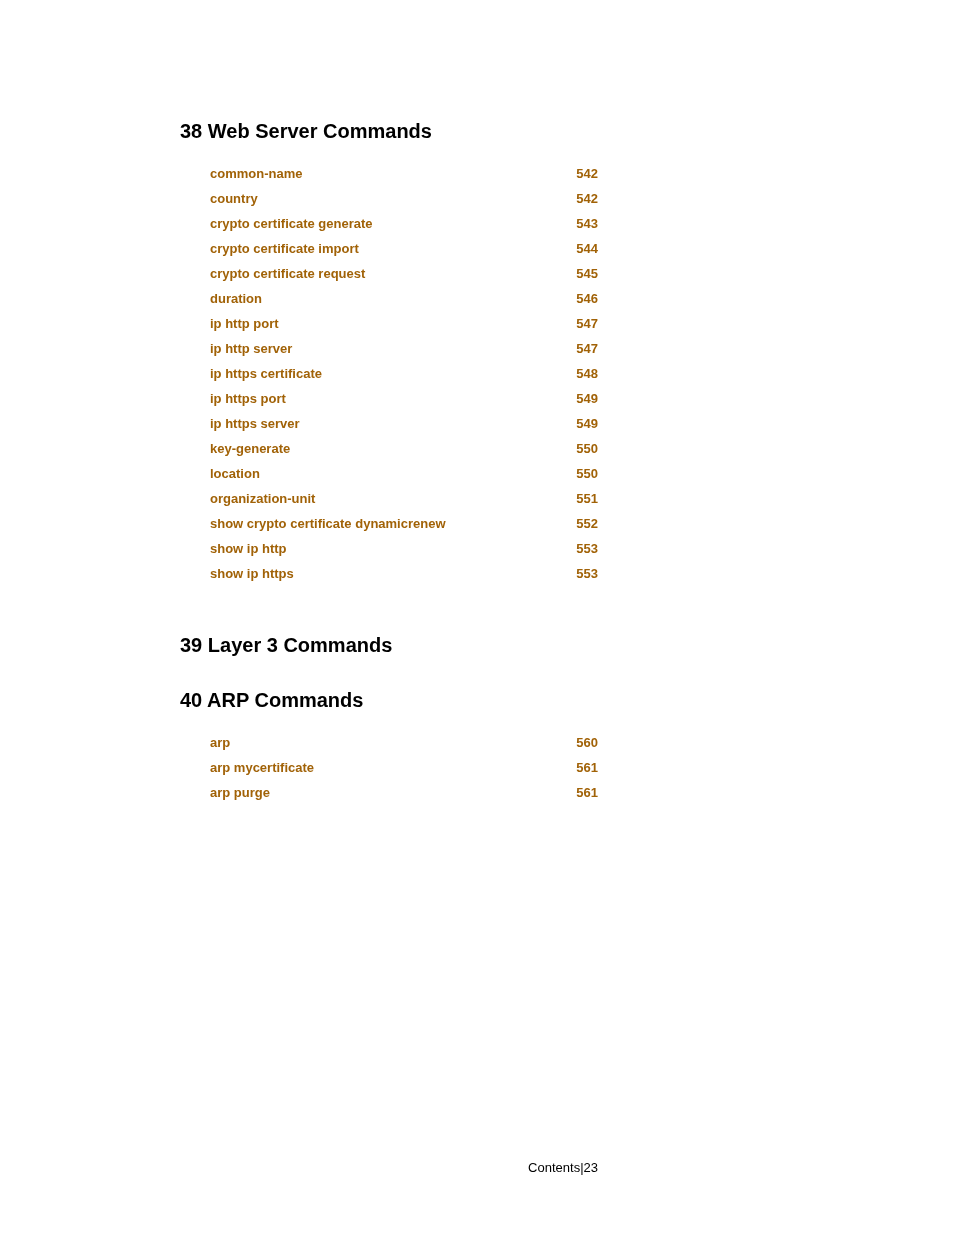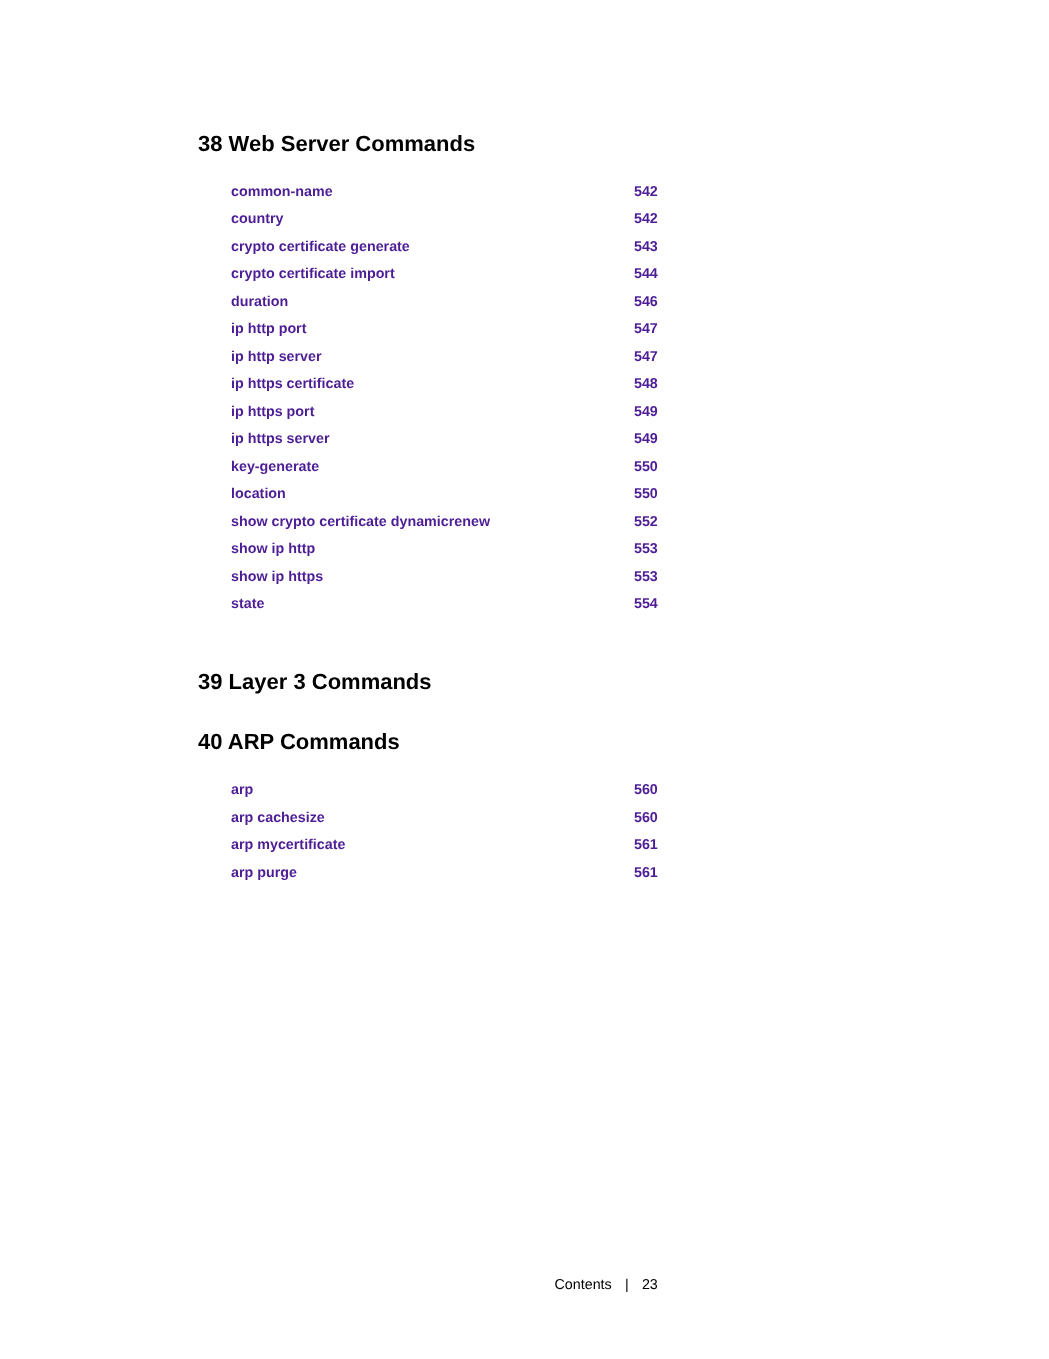--- a/index.html
+++ b/index.html
@@ -48,7 +48,7 @@
     .toc-table tr td {
       padding: 5px 0;
       font-size: 13px;
-      color: #4c1d95;
+      color: #a16207;
     }
 
     .toc-table tr td:first-child {

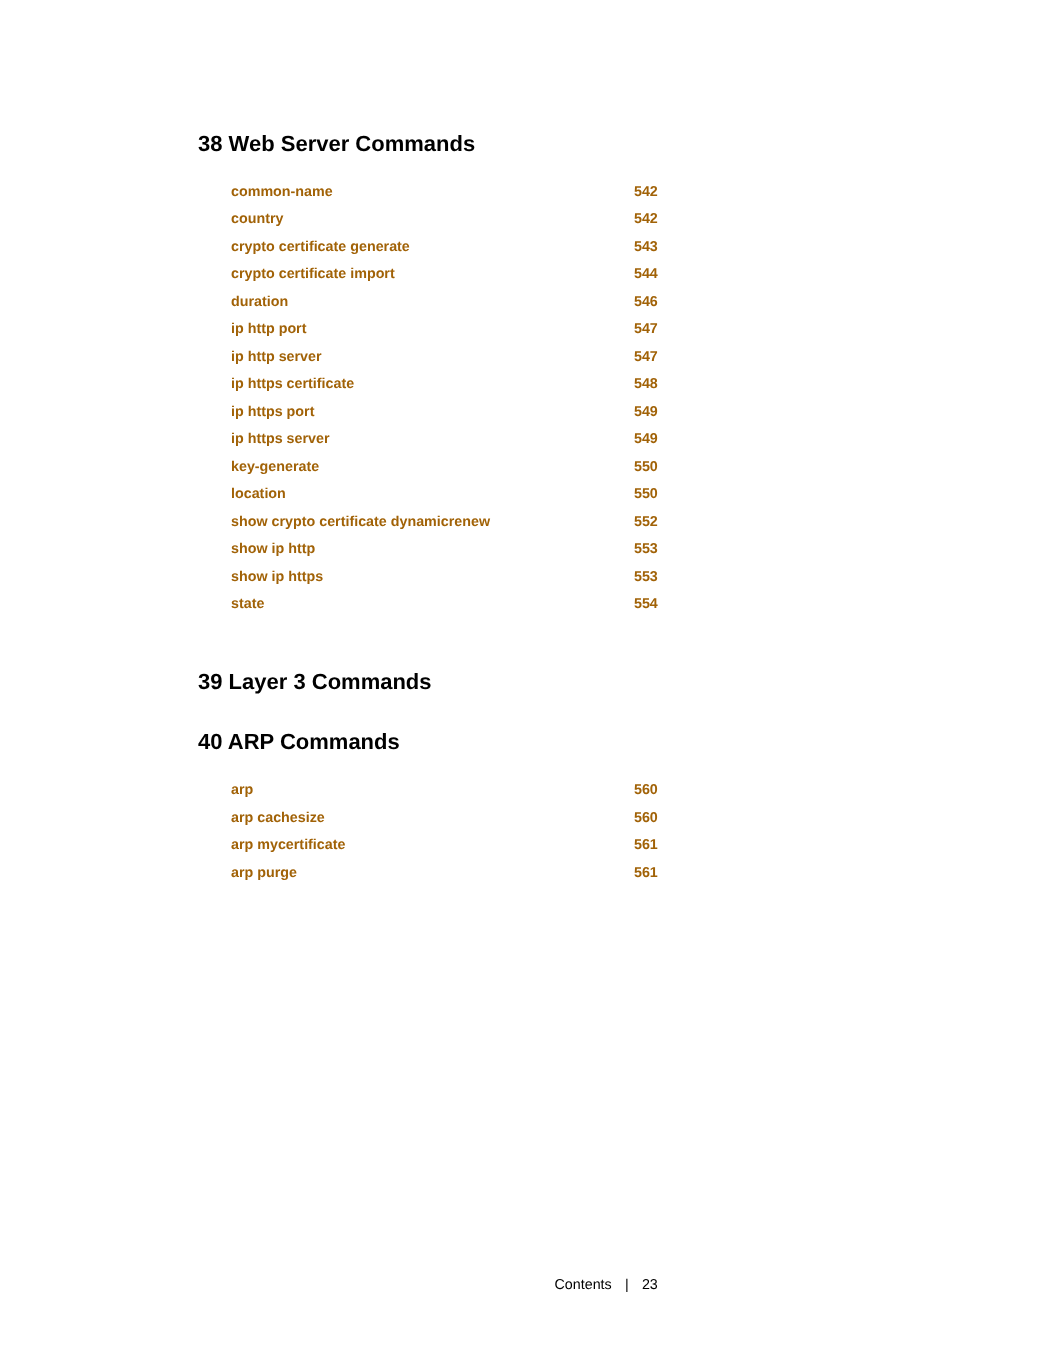--- a/index.html
+++ b/index.html
@@ -123,6 +123,10 @@
       <td>544</td>
     </tr>
           <tr>
+      <td>crypto certificate request</td>
+      <td>545</td>
+    </tr>
+          <tr>
       <td>duration</td>
       <td>546</td>
     </tr>

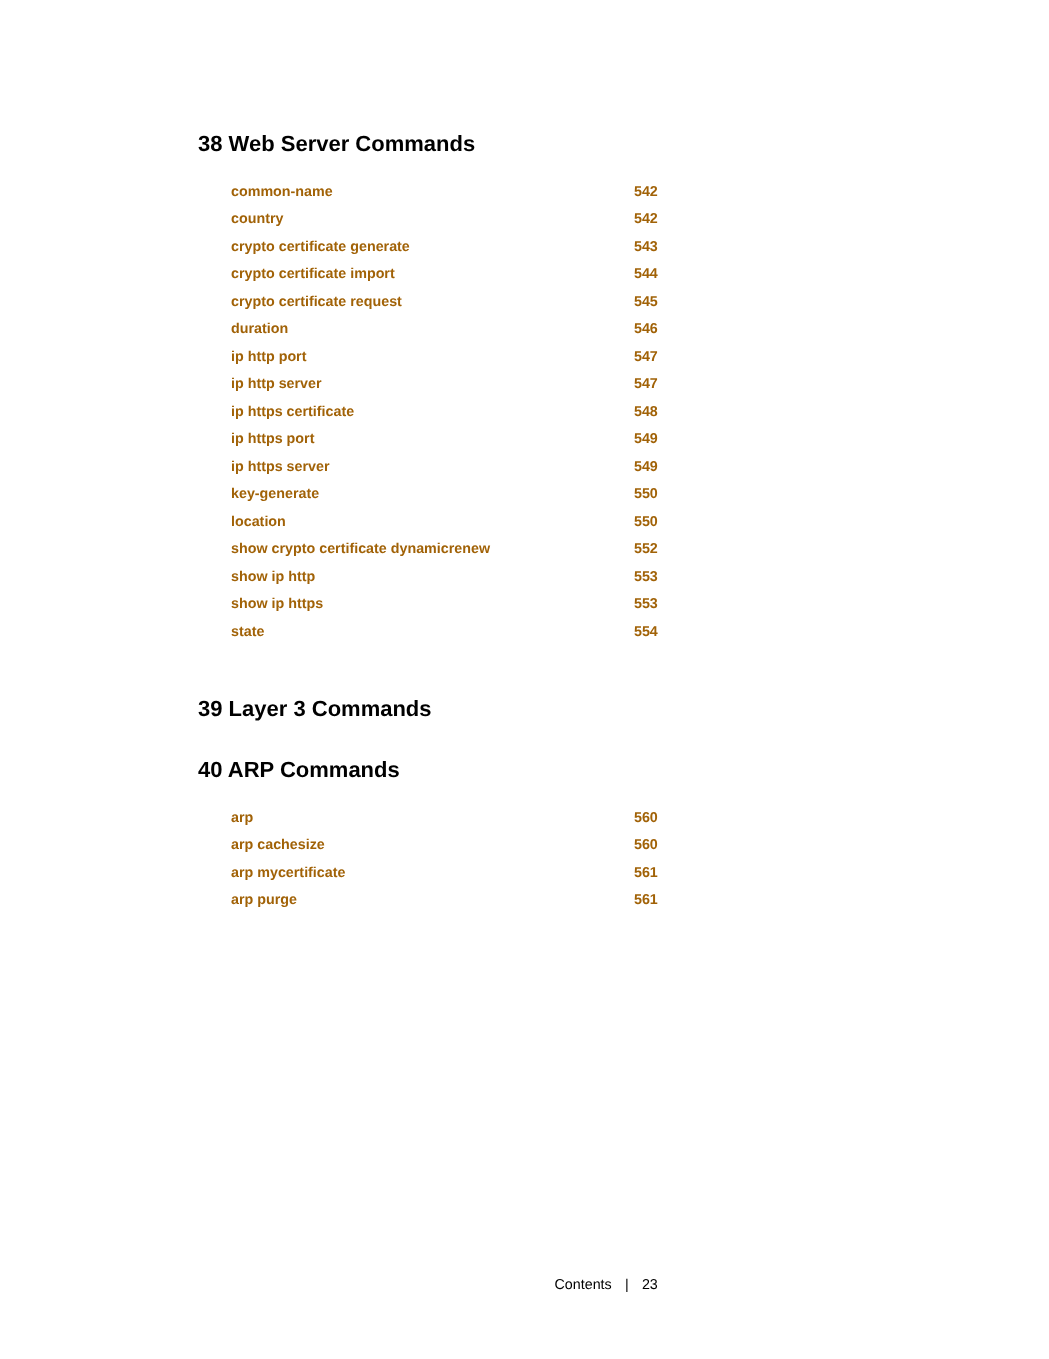--- a/index.html
+++ b/index.html
@@ -159,6 +159,10 @@
       <td>550</td>
     </tr>
           <tr>
+      <td>organization-unit</td>
+      <td>551</td>
+    </tr>
+          <tr>
       <td>show crypto certificate dynamicrenew</td>
       <td>552</td>
     </tr>

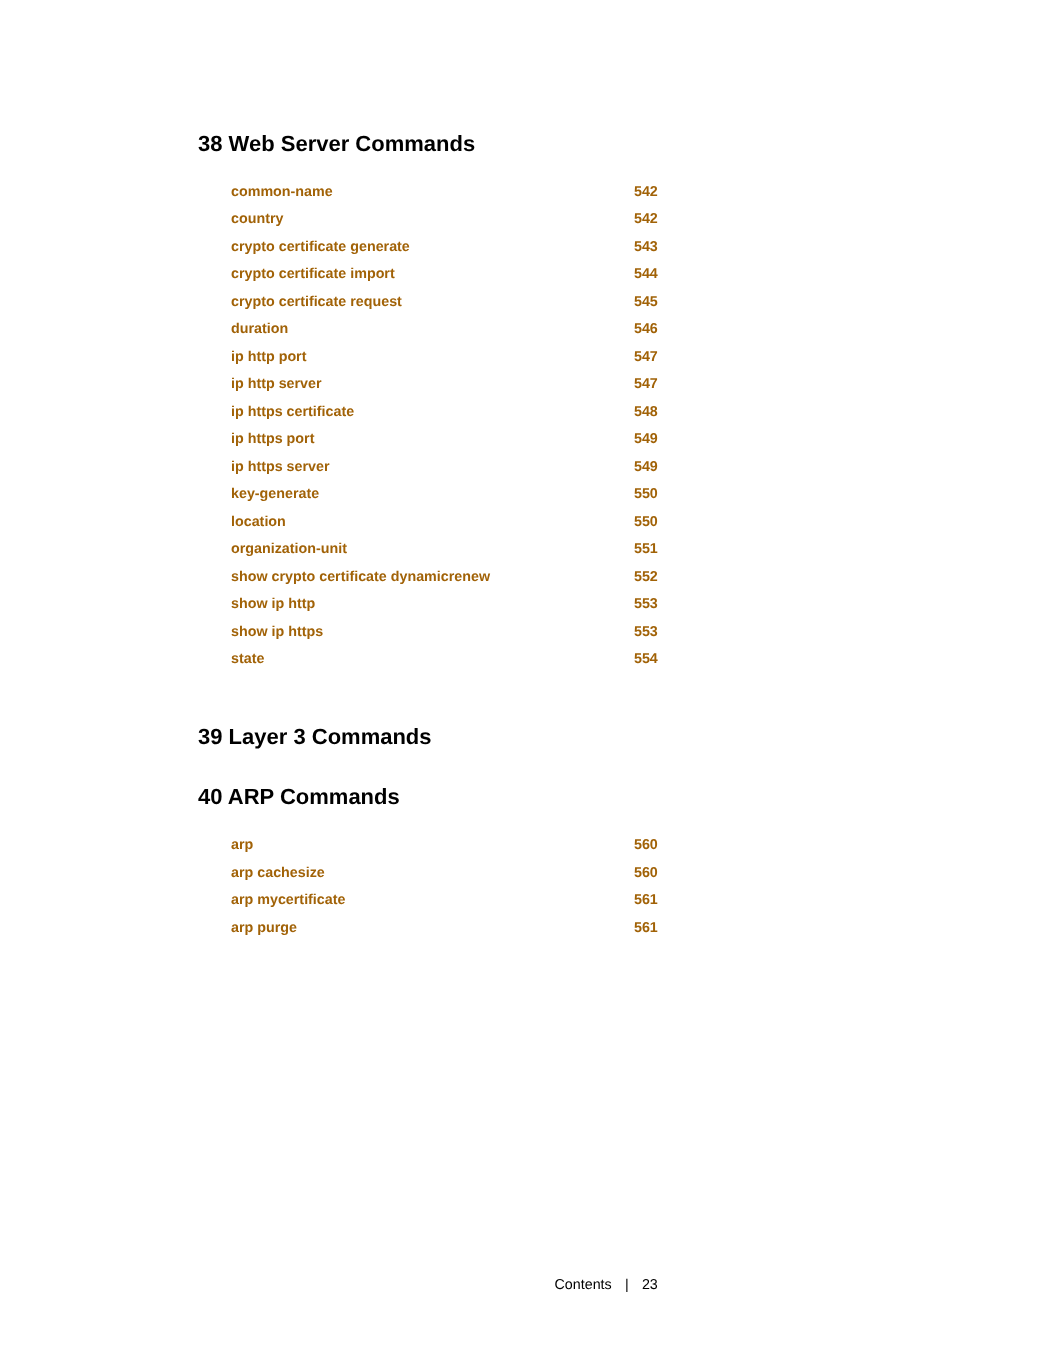--- a/index.html
+++ b/index.html
@@ -174,10 +174,6 @@
       <td>show ip https</td>
       <td>553</td>
     </tr>
-          <tr>
-      <td>state</td>
-      <td>554</td>
-    </tr>
         </tbody>
     </table>
   </div>

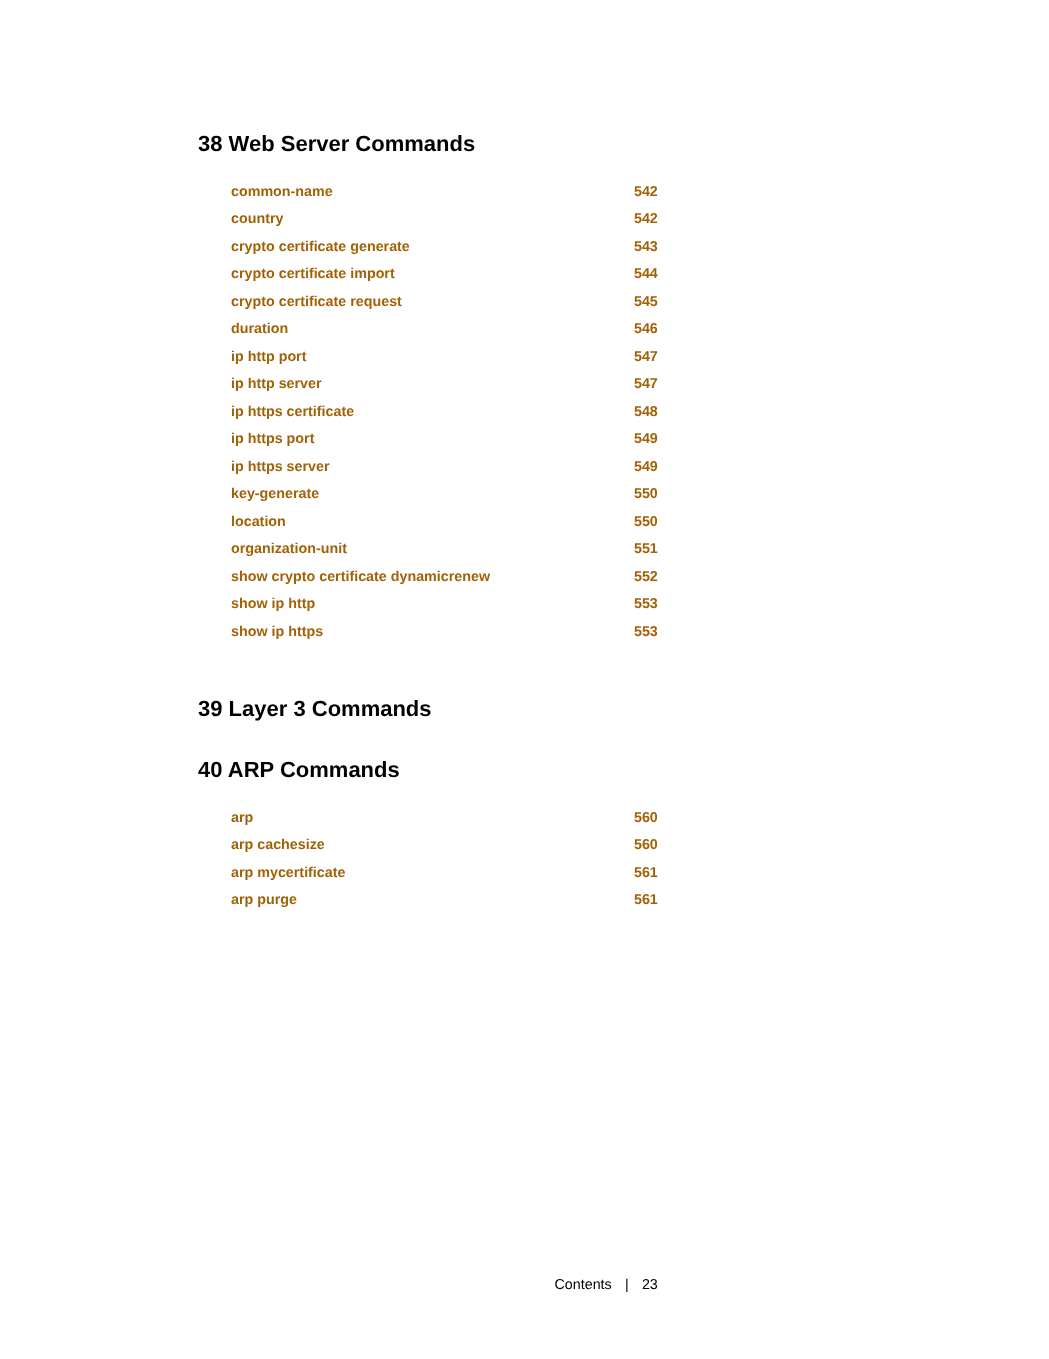--- a/index.html
+++ b/index.html
@@ -191,10 +191,6 @@
       <td>560</td>
     </tr>
           <tr>
-      <td>arp cachesize</td>
-      <td>560</td>
-    </tr>
-          <tr>
       <td>arp mycertificate</td>
       <td>561</td>
     </tr>

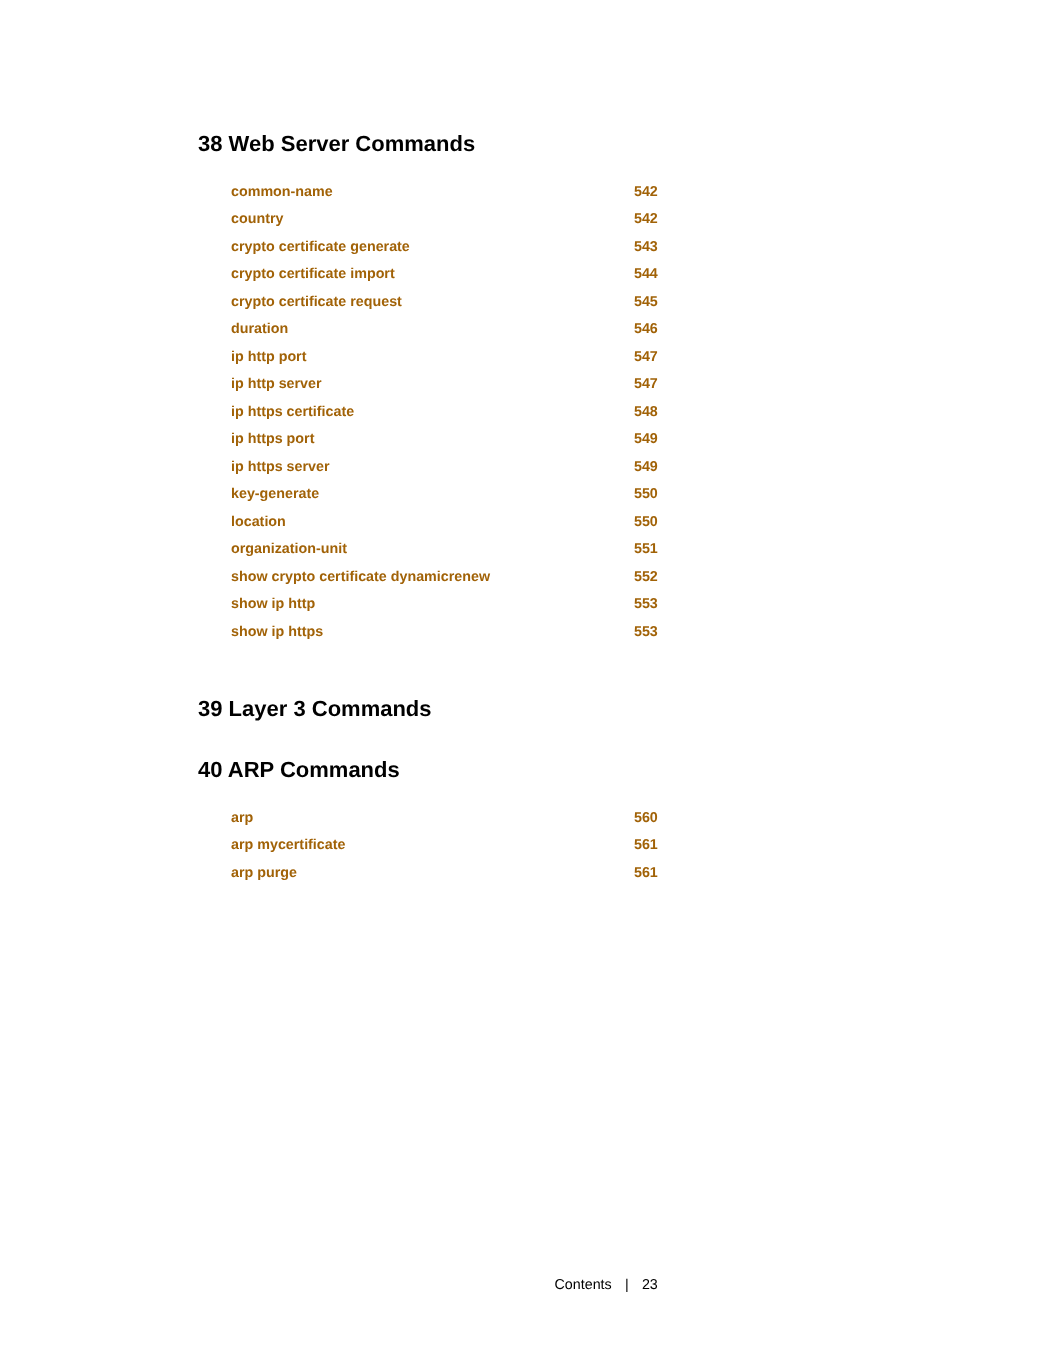--- a/index.html
+++ b/index.html
@@ -82,7 +82,6 @@
       color: #000000;
       display: flex;
       align-items: center;
-      gap: 12px;
     }
 
     .footer-text {

